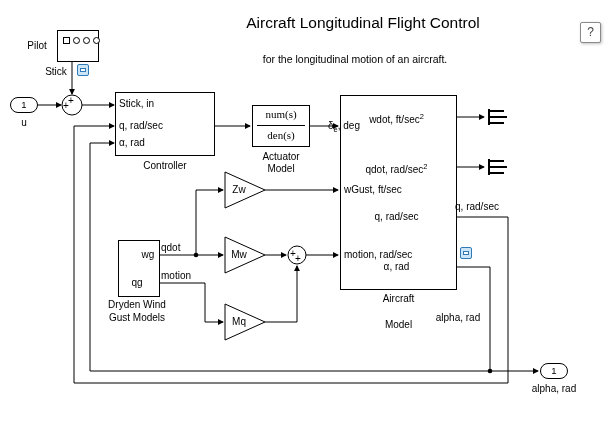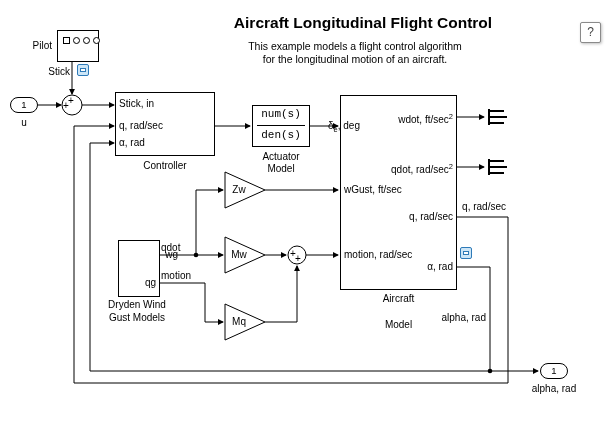--- a/index.html
+++ b/index.html
@@ -8,7 +8,7 @@
           font-family:"Liberation Sans",sans-serif;color:#000}
   .txt{position:absolute;font-size:10px;line-height:12px;white-space:nowrap;z-index:3}
   .c{text-align:center}.r{text-align:right}
-  .title{font-size:15.5px;font-weight:bold;line-height:19px}
+  .title{font-size:15.5px;font-weight:normal;line-height:19px}
   .sub{font-size:10.5px;line-height:13px}
   .block{position:absolute;border:1px solid #000;background:#fff;z-index:1}
   .oval{position:absolute;width:28px;height:16px;border:1px solid #000;border-radius:9px;

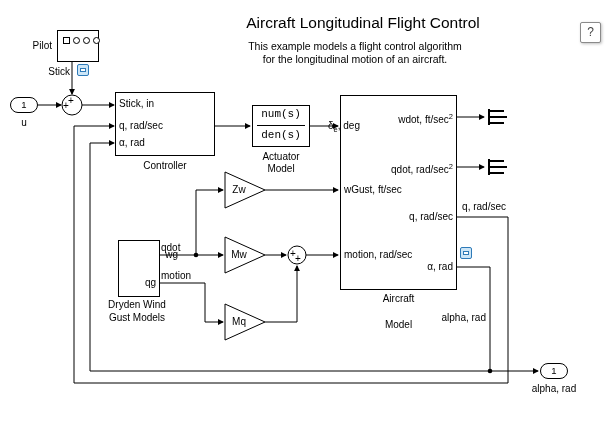--- a/index.html
+++ b/index.html
@@ -7,7 +7,7 @@
   #canvas{position:relative;width:616px;height:427px;background:#fff;overflow:hidden;
           font-family:"Liberation Sans",sans-serif;color:#000}
   .txt{position:absolute;font-size:10px;line-height:12px;white-space:nowrap;z-index:3}
-  .c{text-align:center}.r{text-align:right}
+  .c{text-align:center}.r{text-align:center}
   .title{font-size:15.5px;font-weight:normal;line-height:19px}
   .sub{font-size:10.5px;line-height:13px}
   .block{position:absolute;border:1px solid #000;background:#fff;z-index:1}

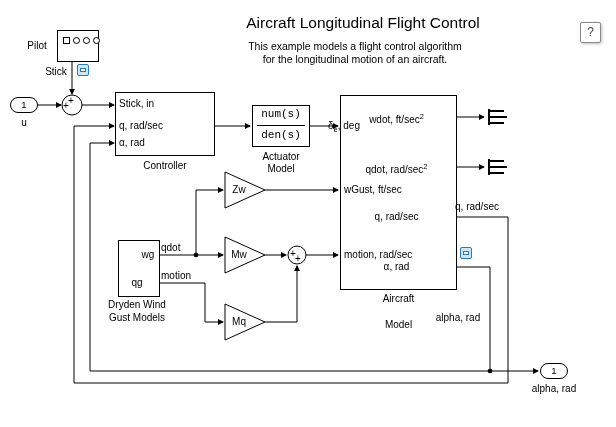--- a/index.html
+++ b/index.html
@@ -75,7 +75,6 @@
   </svg>
 
   <div class="txt title c" style="left:163px;top:13px;width:400px">Aircraft Longitudinal Flight Control</div>
-  <div class="txt sub c" style="left:205px;top:40px;width:300px">This example models a flight control algorithm</div>
   <div class="txt sub c" style="left:205px;top:53px;width:300px">for the longitudinal motion of an aircraft.</div>
   <div class="help">?</div>
 

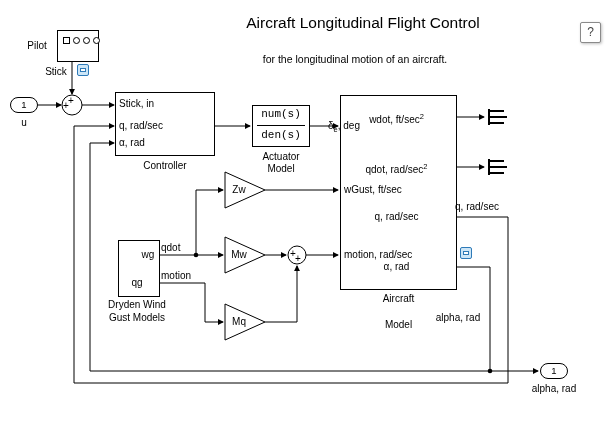--- a/index.html
+++ b/index.html
@@ -22,7 +22,7 @@
   svg#wires{position:absolute;left:0;top:0;z-index:2;pointer-events:none}
   sub{font-size:7.5px}
   sup{font-size:7.5px}
-  .frac{font-family:Liberation Mono, monospace;font-size:11px;line-height:15px}
+  .frac{font-family:Liberation Serif, serif;font-size:11px;line-height:15px}
   .fracbar{position:absolute;left:257px;top:125px;width:48px;height:1px;background:#000;z-index:3}
   .plus{position:absolute;font-size:10px;line-height:9px;z-index:3}
   .picon{position:absolute;left:5px;top:6px;display:flex;gap:3px}

